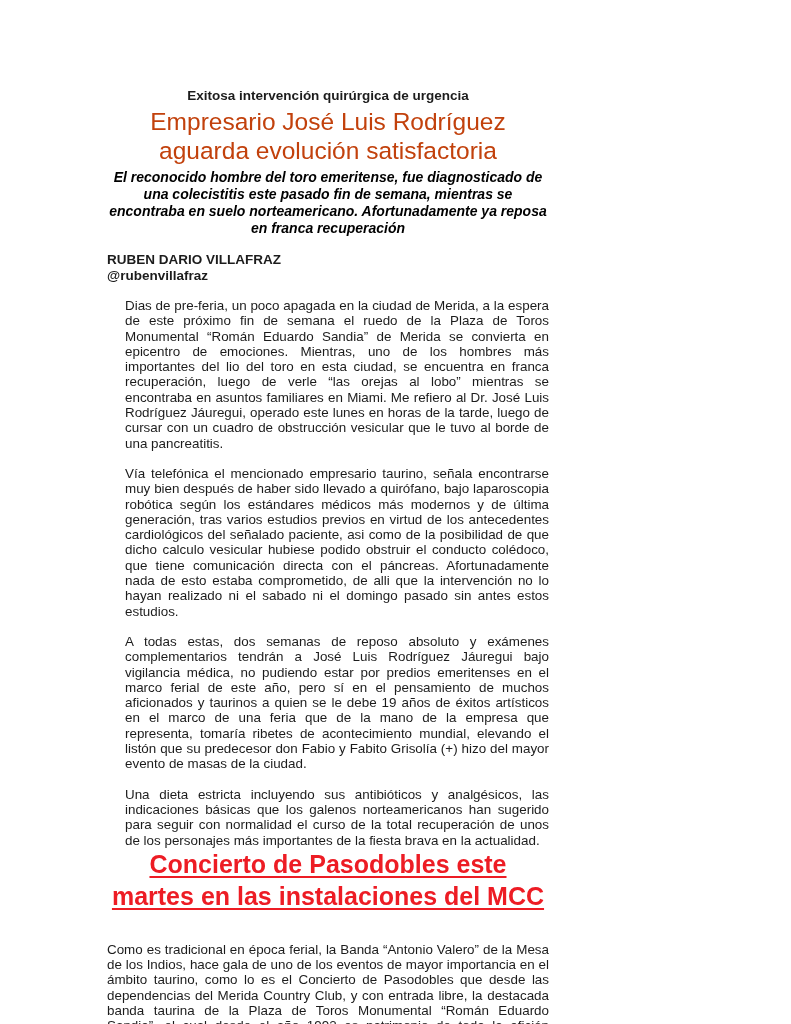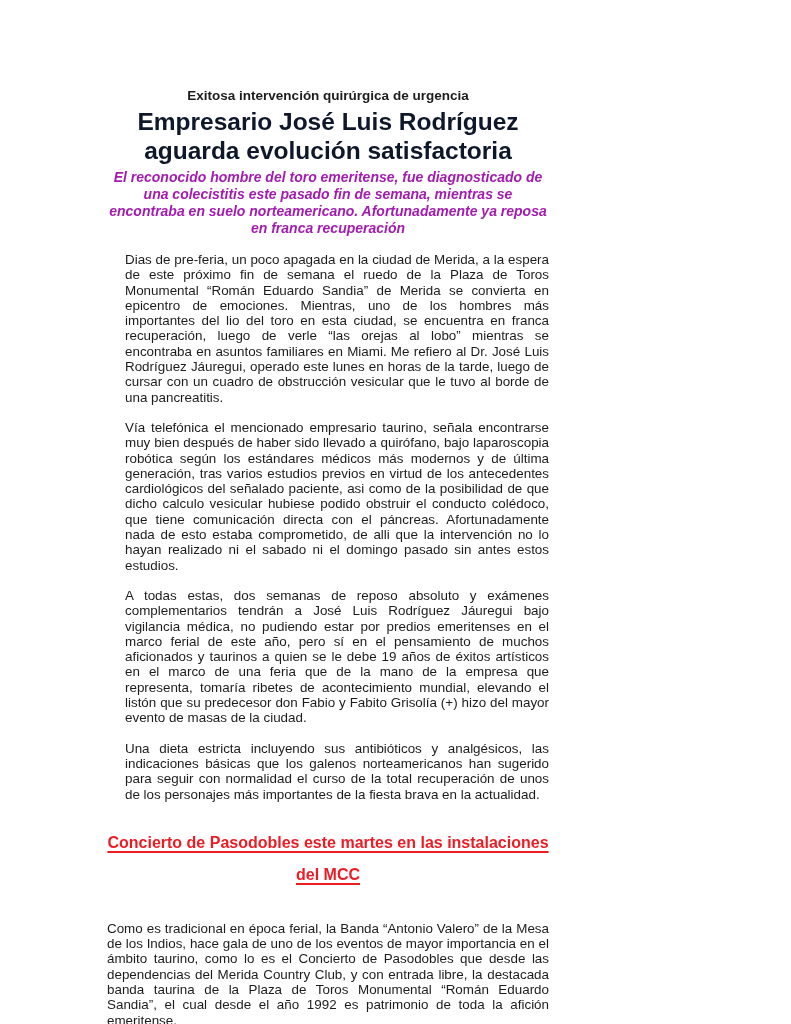--- a/index.html
+++ b/index.html
@@ -26,9 +26,9 @@
   }
   .headline {
     font-size: 24.5px;
-    font-weight: bold;
+    font-weight: normal;
     text-align: center;
-    color: #0f172a;
+    color: #c2410c;
     line-height: 29px;
     margin-top: 3px;
   }

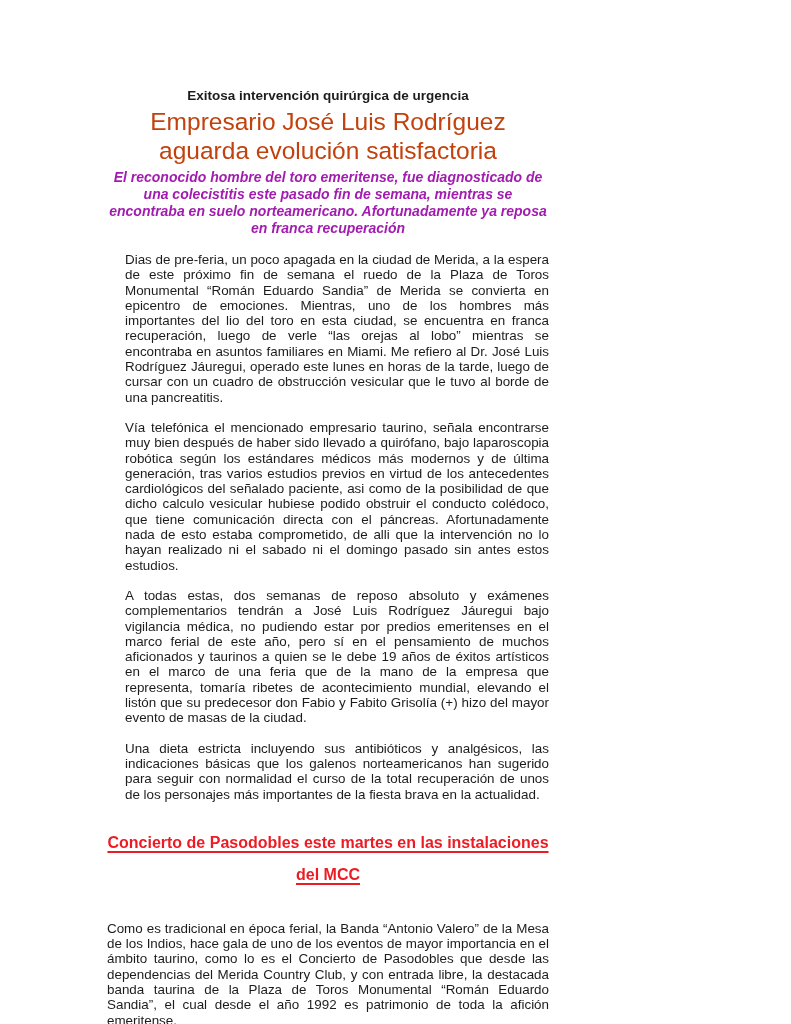--- a/index.html
+++ b/index.html
@@ -37,7 +37,7 @@
     font-weight: bold;
     font-style: italic;
     text-align: center;
-    color: #a21caf;
+    color: #000000;
     line-height: 17px;
     margin-top: 4px;
   }

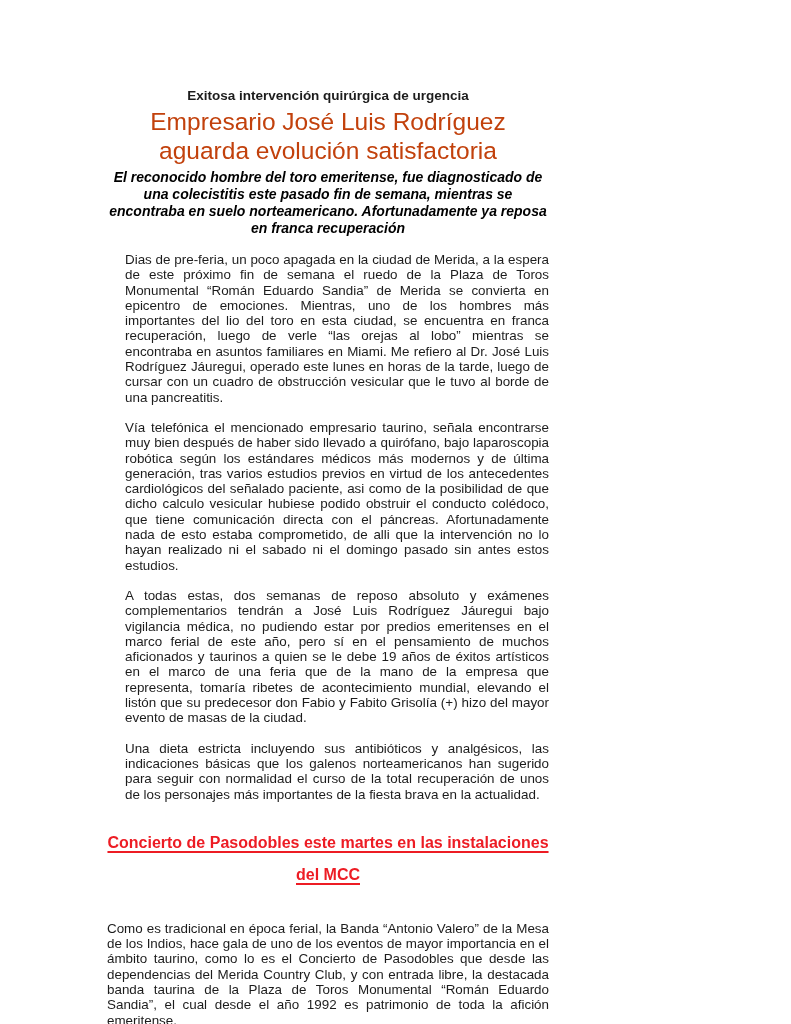--- a/index.html
+++ b/index.html
@@ -86,6 +86,10 @@
 
   <div class="lede">El reconocido hombre del toro emeritense, fue diagnosticado de una colecistitis este pasado fin de semana, mientras se encontraba en suelo norteamericano. Afortunadamente ya reposa en franca recuperación</div>
 
+  <div class="byline">
+    <div>RUBEN DARIO VILLAFRAZ</div>
+    <div>@rubenvillafraz</div>
+  </div>
 
   <div class="body-copy">
     <p>Dias de pre-feria, un poco apagada en la ciudad de Merida, a la espera de este próximo fin de semana el ruedo de la Plaza de Toros Monumental “Román Eduardo Sandia” de Merida se convierta en epicentro de emociones. Mientras, uno de los hombres más importantes del lio del toro en esta ciudad, se encuentra en franca recuperación, luego de verle “las orejas al lobo” mientras se encontraba en asuntos familiares en Miami. Me refiero al Dr. José Luis Rodríguez Jáuregui, operado este lunes en horas de la tarde, luego de cursar con un cuadro de obstrucción vesicular que le tuvo al borde de una pancreatitis.</p>

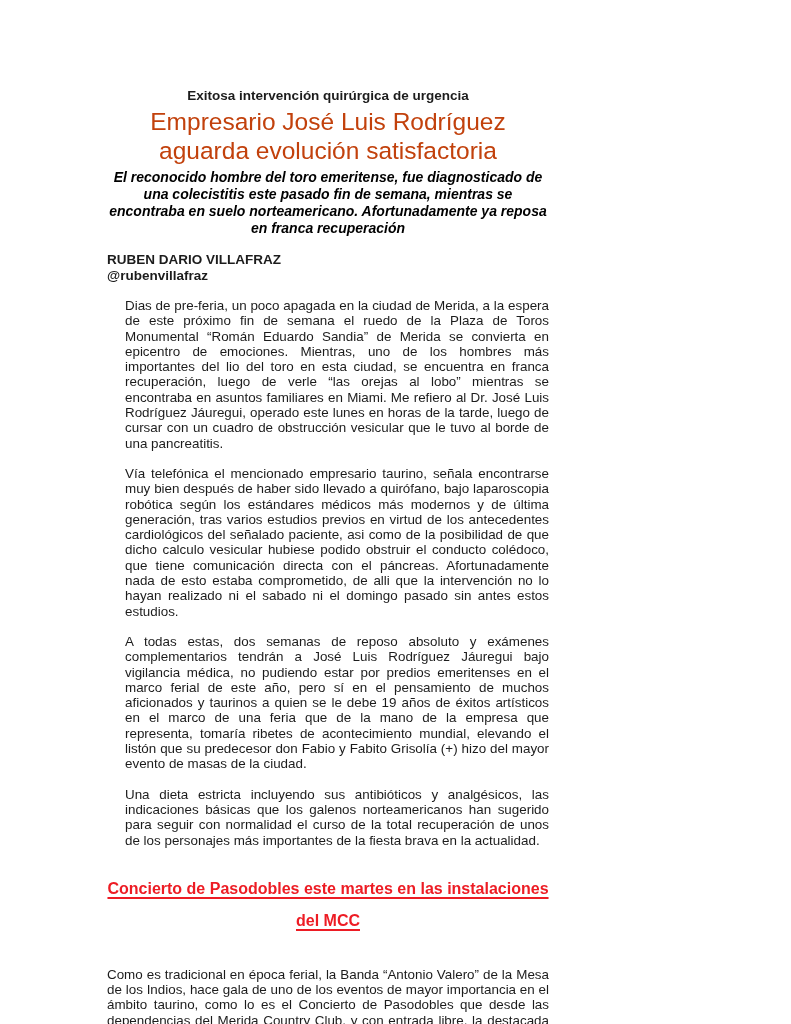--- a/index.html
+++ b/index.html
@@ -57,12 +57,11 @@
     margin-left: 18px;
   }
   .section-heading {
-    font-size: 16px;
+    font-size: 25px;
     font-weight: bold;
     text-align: center;
     color: #ed1c24;
     line-height: 32px;
-    margin-top: 25px;
     text-decoration: underline;
     text-decoration-thickness: 2px;
     text-underline-offset: 3px;

